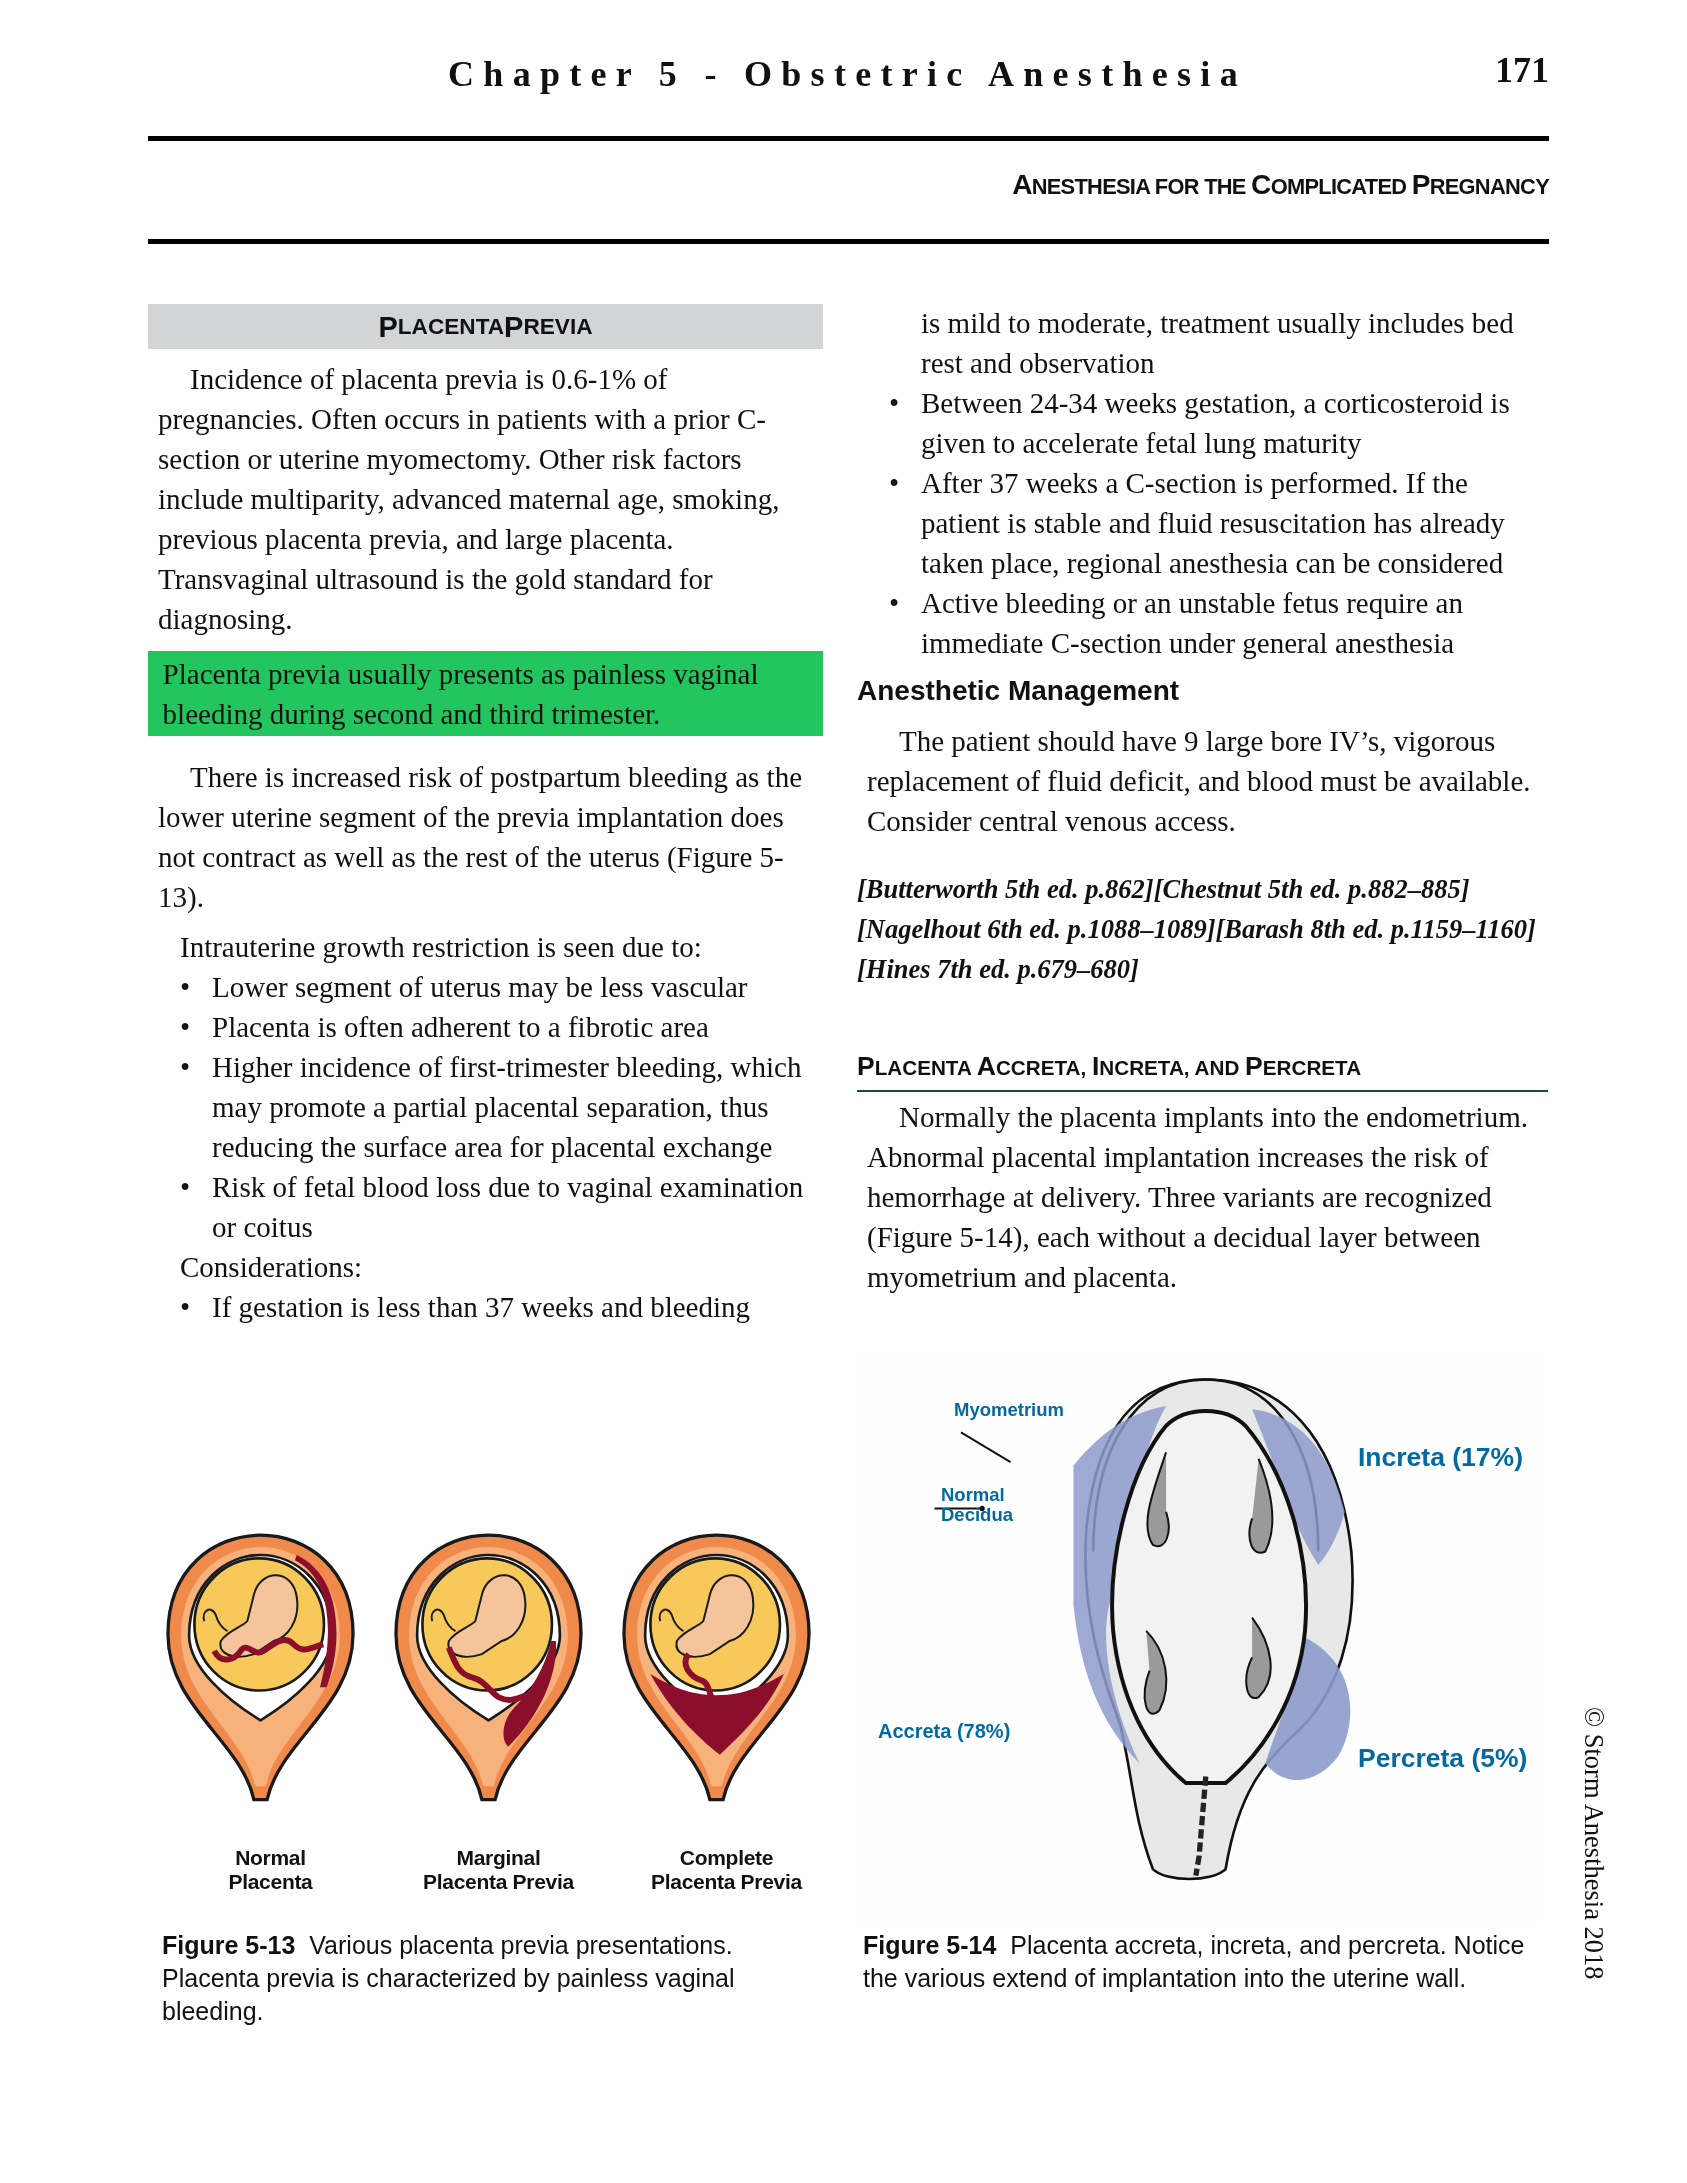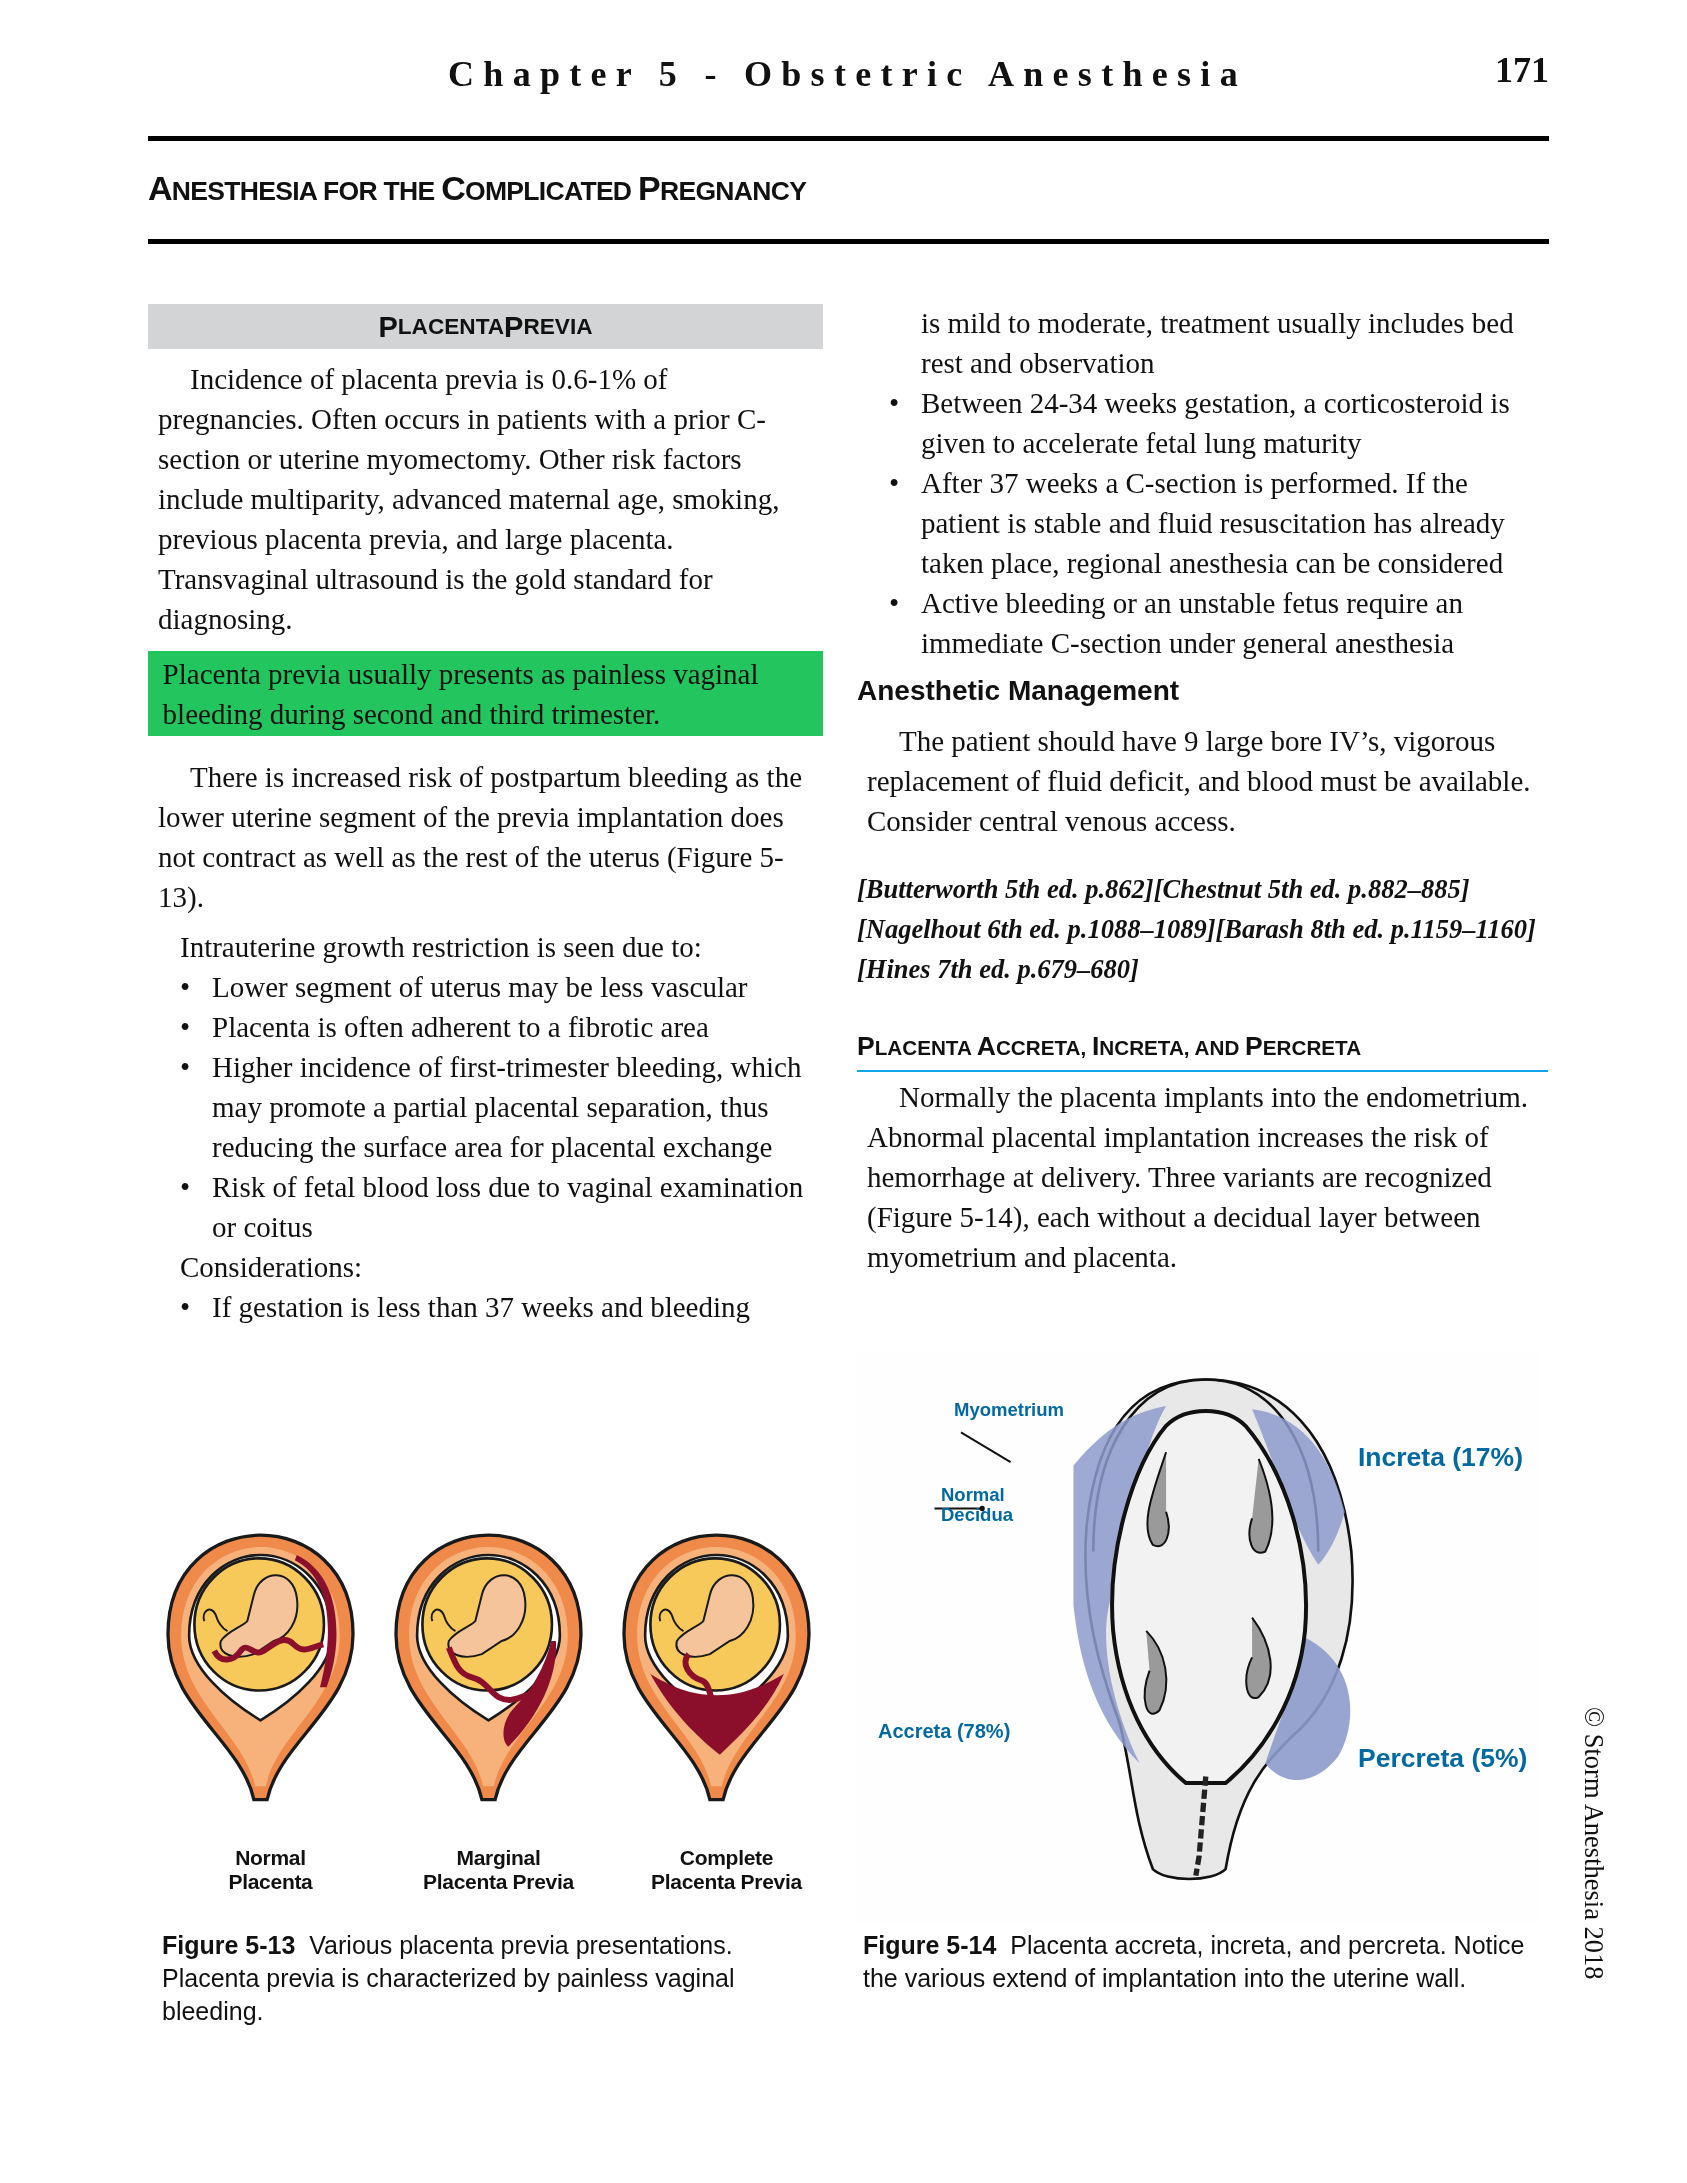--- a/index.html
+++ b/index.html
@@ -10,7 +10,7 @@
   .page-number { position: absolute; right: 0; top: -4px; font-family: "Liberation Serif", serif; font-size: 36px; font-weight: bold; }
   .rule-thick { position: absolute; left: 148px; width: 1401px; height: 5.3px; background: #000; }
 
-  .section-title { position: absolute; left: 148px; top: 169px; width: 1401px; text-align: left; font-family: "Liberation Sans", sans-serif; font-weight: bold; font-size: 34px; letter-spacing: -0.7px; }
+  .section-title { position: absolute; left: 148px; top: 169px; width: 1401px; text-align: right; font-family: "Liberation Sans", sans-serif; font-weight: bold; font-size: 28px; letter-spacing: -0.7px; }
   .sc { font-size: 0.78em; }
 
   .col { position: absolute; font-family: "Liberation Serif", serif; font-size: 29px; line-height: 40px; }

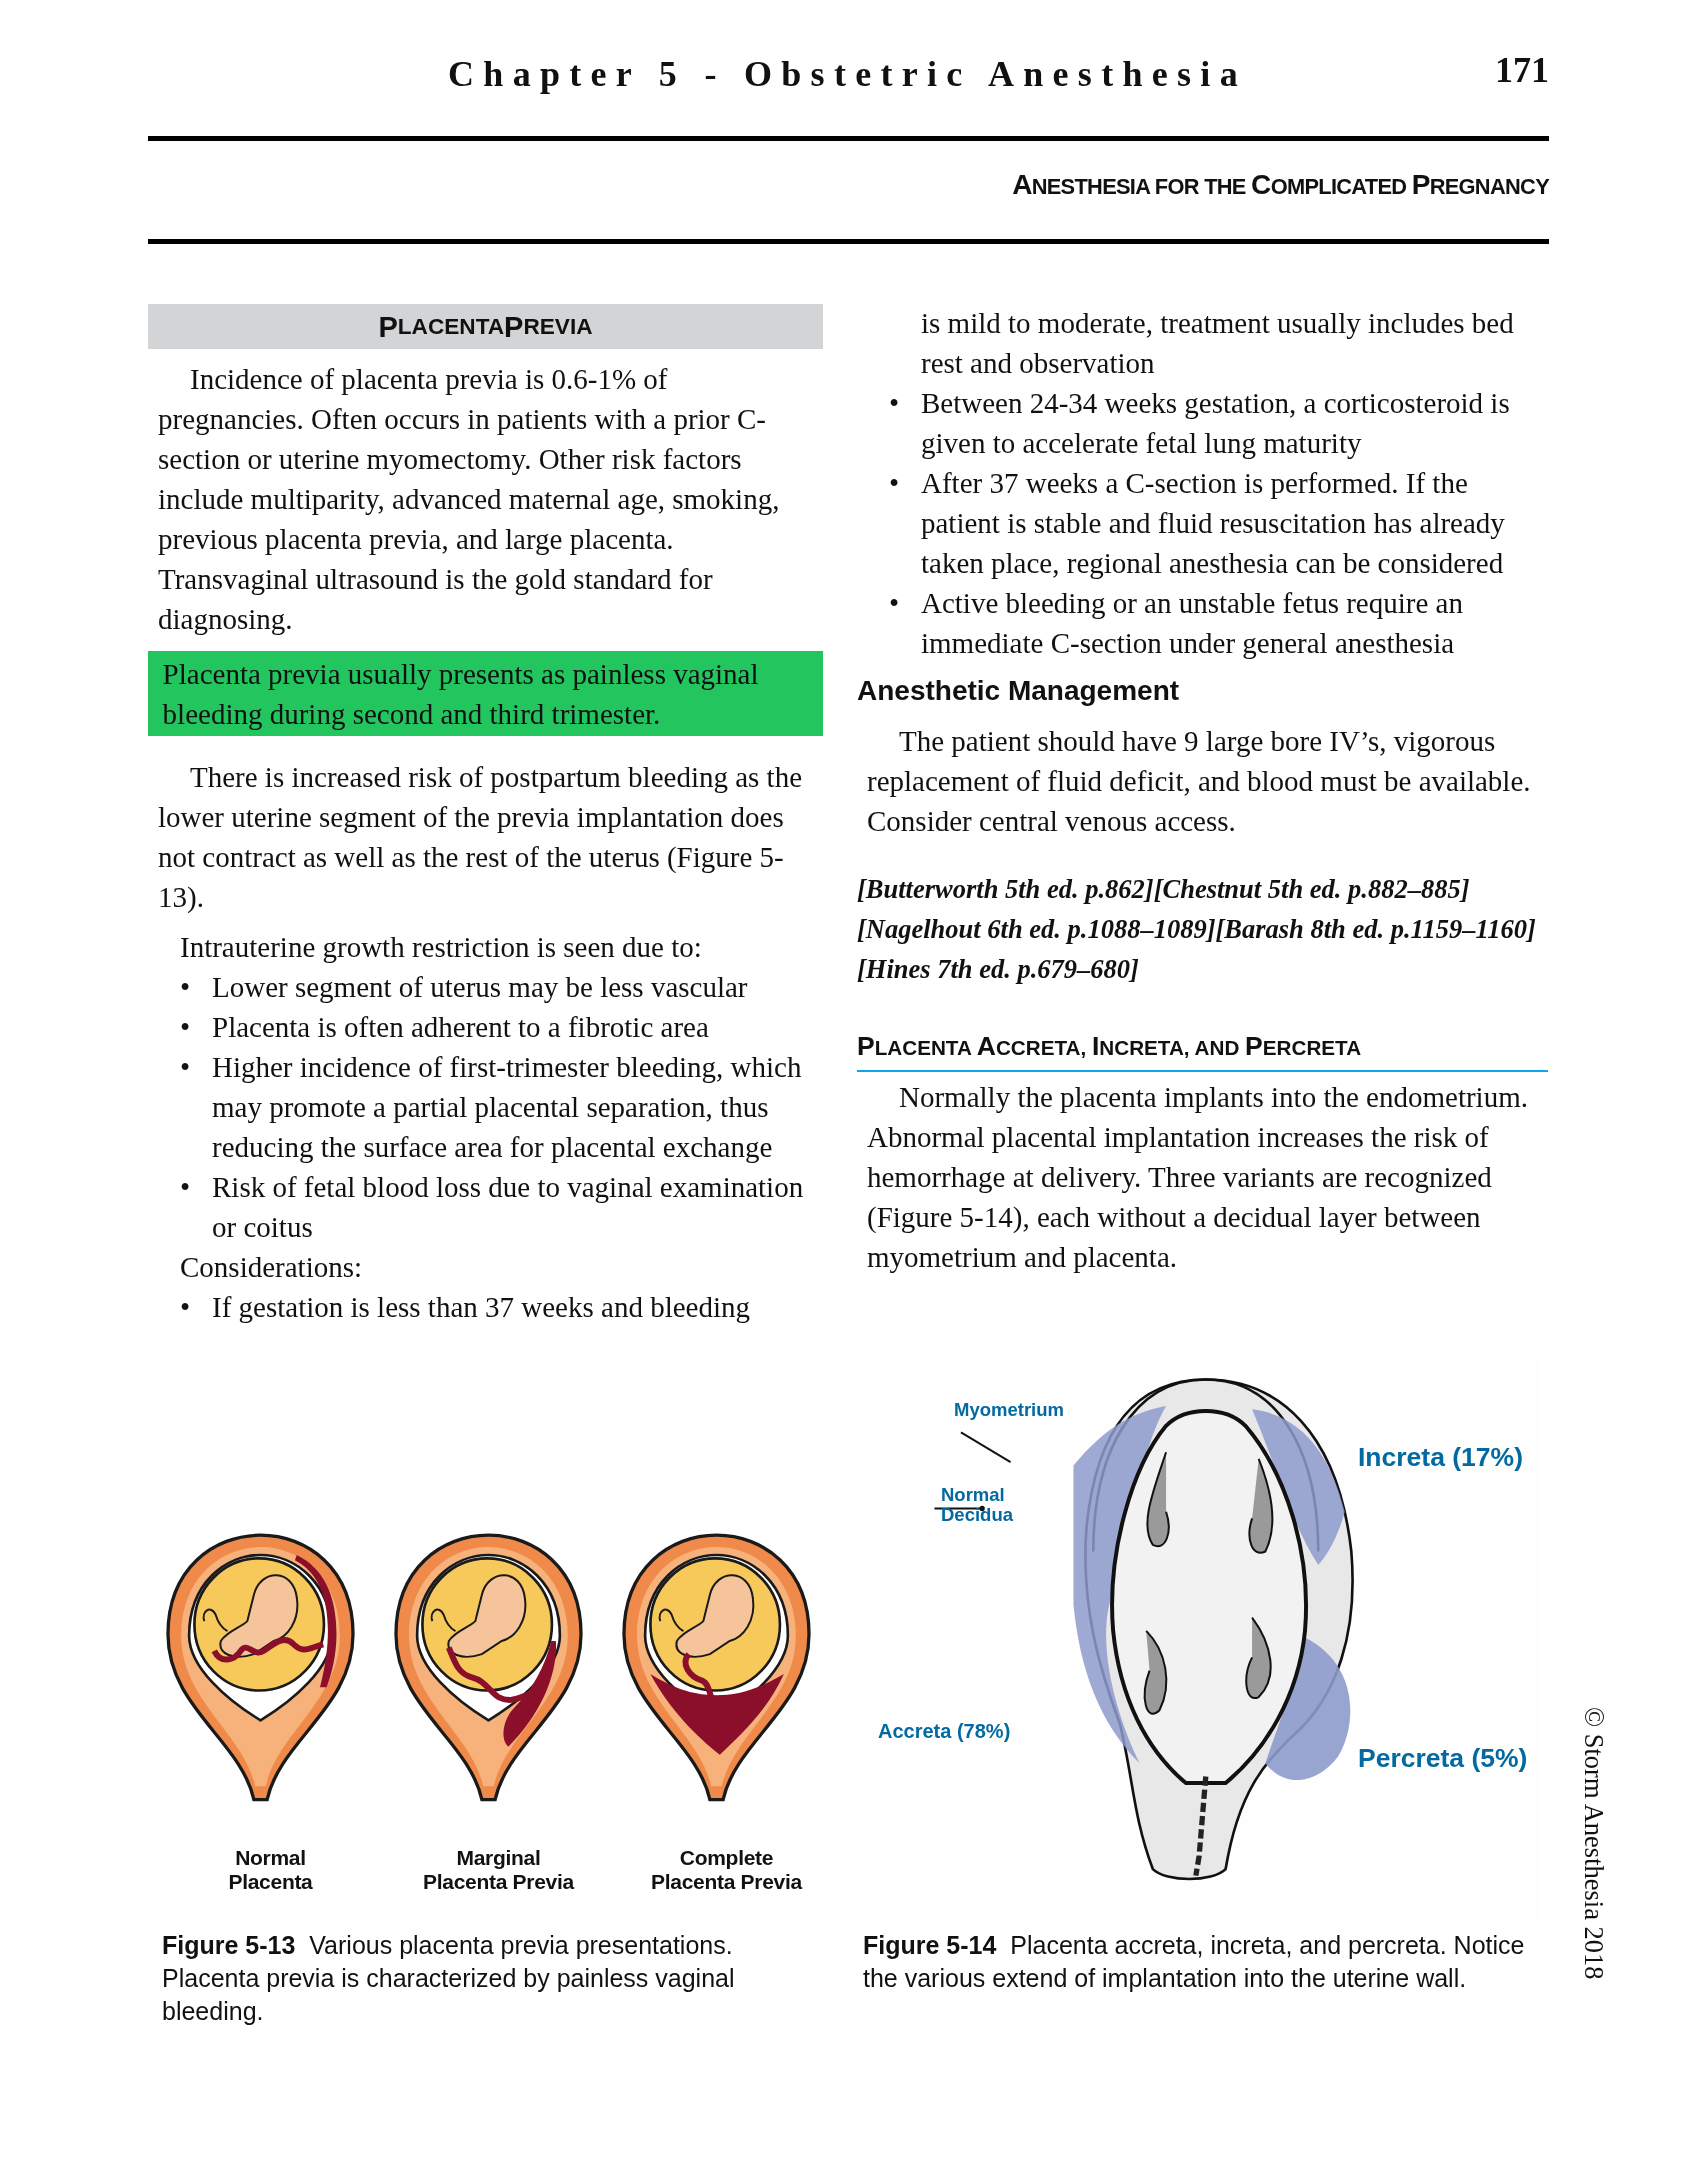--- a/index.html
+++ b/index.html
@@ -27,7 +27,7 @@
 
   .sub-head { font-family: "Liberation Sans", sans-serif; font-weight: bold; font-size: 28px; margin-top: 8px; line-height: 40px; }
   .refs { font-style: italic; font-size: 26.5px; line-height: 40px; margin-top: 28px; font-weight: bold; }
-  .section-head-2 { font-family: "Liberation Sans", sans-serif; font-weight: bold; font-size: 26.5px; border-bottom: 2px solid #0ea5e9; padding-bottom: 2.6px; margin-top: 38px; line-height: 38px; }
+  .section-head-2 { font-family: "Liberation Sans", sans-serif; font-weight: bold; font-size: 26.5px; border-bottom: 2px solid #14532d; padding-bottom: 2.6px; margin-top: 58px; line-height: 38px; }
 
   .figure { position: absolute; }
   .fig-label { font-family: "Liberation Sans", sans-serif; font-size: 21px; text-align: center; line-height: 24px; position: absolute; font-weight: bold; letter-spacing: -0.3px; }

